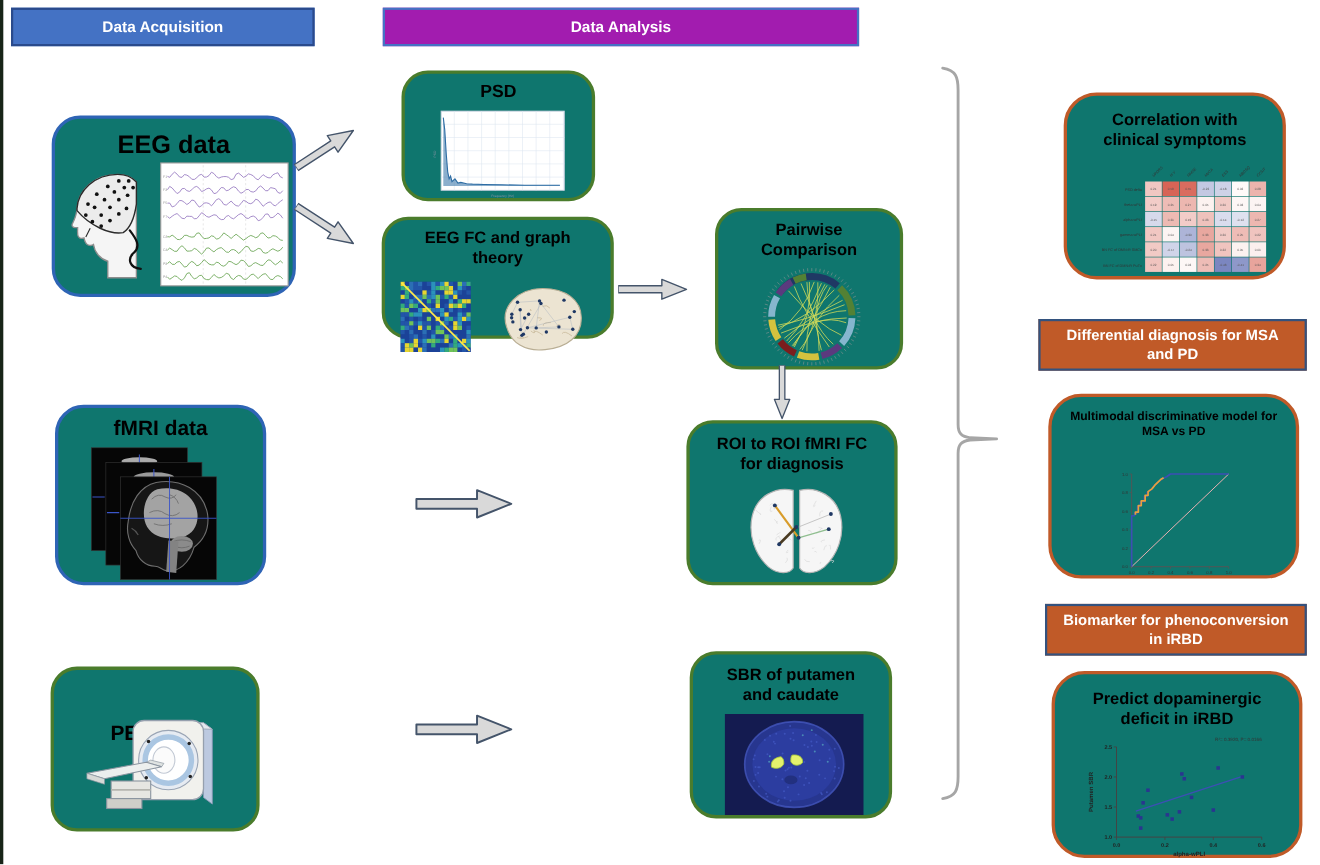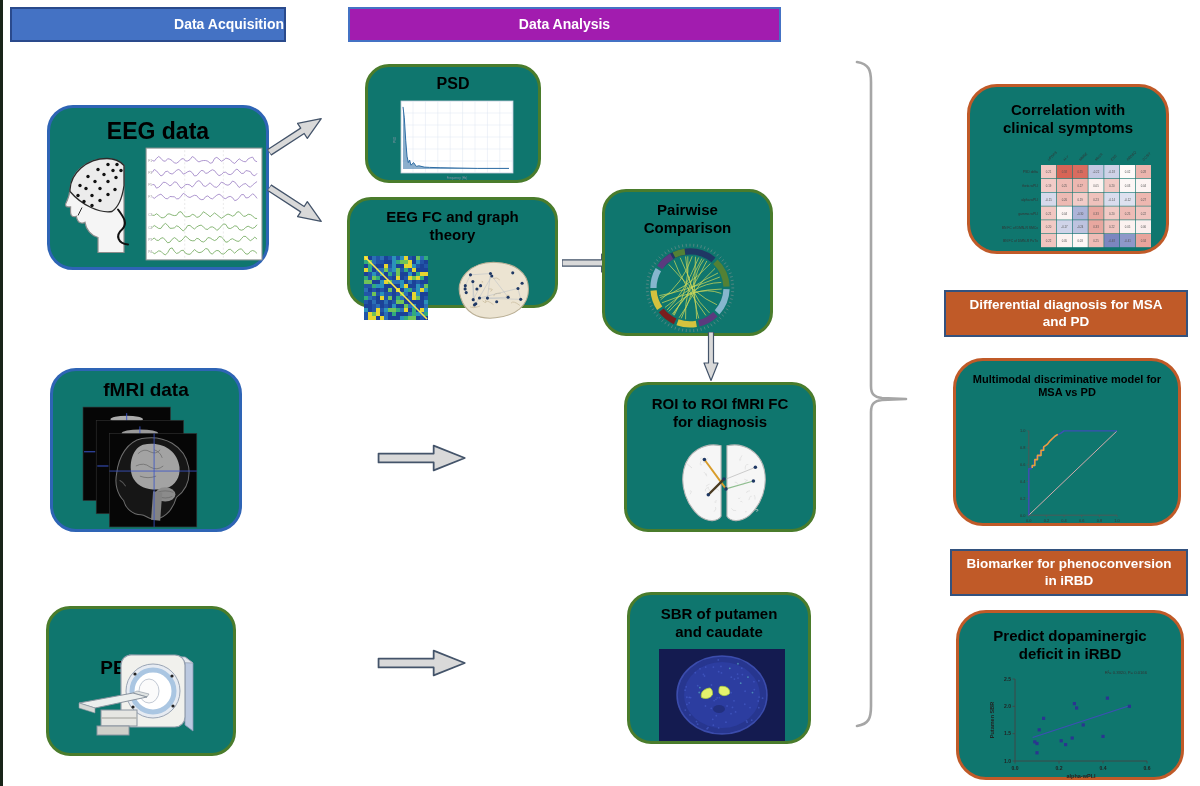--- a/index.html
+++ b/index.html
@@ -7,7 +7,7 @@
   .edge{position:absolute;left:0;top:0;width:3px;height:786px;background:#182418;}
   .hdr{position:absolute;display:flex;align-items:center;justify-content:center;text-align:center;
        color:#fff;font-weight:bold;box-sizing:border-box;line-height:1.25;}
-  .hdr.blue{background:#4472C4;border:2px solid #2a4a8c;font-size:14px;justify-content:flex-end;}
+  .hdr.blue{background:#4472C4;border:2px solid #2a4a8c;font-size:14px;}
   .hdr.green{background:#a21caf;border:2px solid #4472C4;font-size:14px;}
   .hdr.orange{background:#C05A28;border:2px solid #33527e;font-size:13.5px;padding:2px 10px;}
   .rbox{position:absolute;background:#0f766e;box-sizing:border-box;padding-left:15px;}

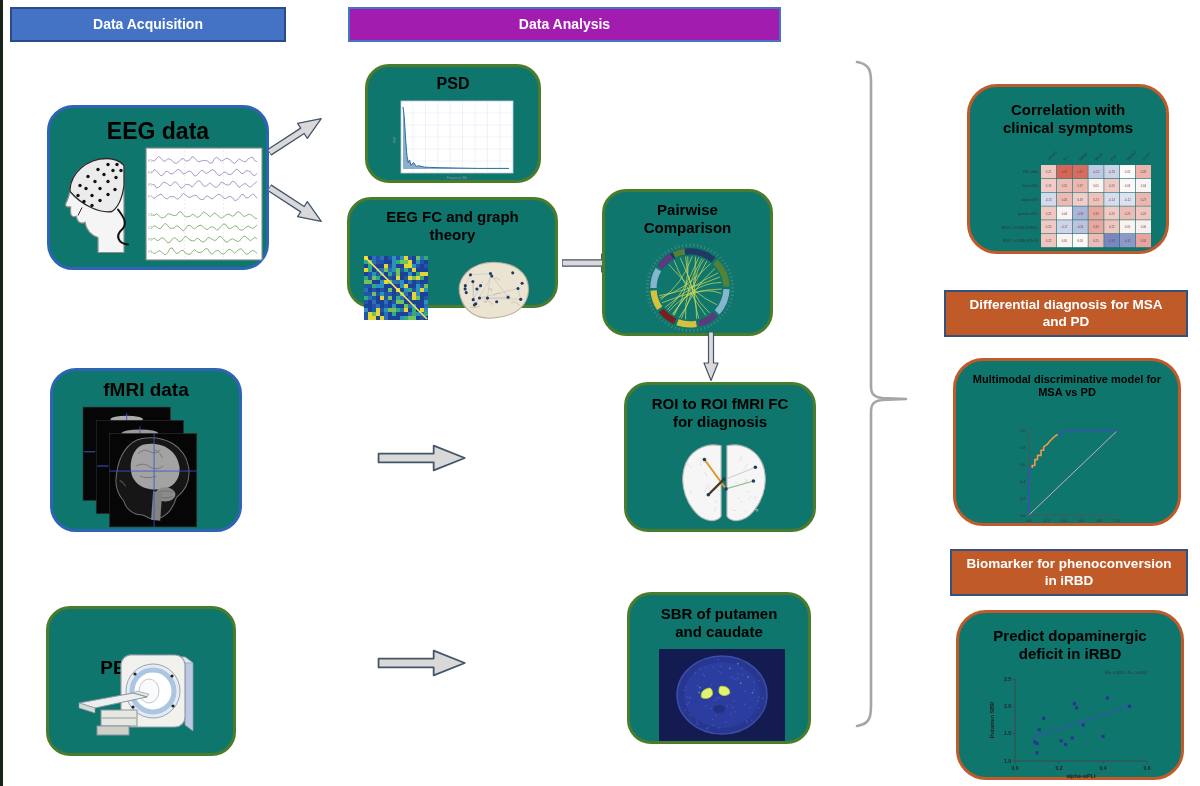--- a/index.html
+++ b/index.html
@@ -430,7 +430,7 @@
     <polygon points="0,13 62,13 62,4 97,18 62,32 62,23 0,23" fill="#D9D9D9" stroke="#44546A" stroke-width="2" stroke-linejoin="round"></polygon>
   </svg>
 
-  <div class="rbox greenb" style="left:602px;top:189px;width:171px;height:147px;">
+  <div class="rbox greenb" style="left:650px;top:189px;width:171px;height:147px;">
     <div class="btitle" style="top:9px;font-size:15px;padding:0 24px;">Pairwise Comparison</div>
     <svg class="abs" id="connectogram" style="left:25px;top:44px;" width="120" height="100" viewBox="0 0 124 104">
         <line x1="62" y1="11" x2="62" y2="8" stroke="#999" stroke-width="0.5"></line>

